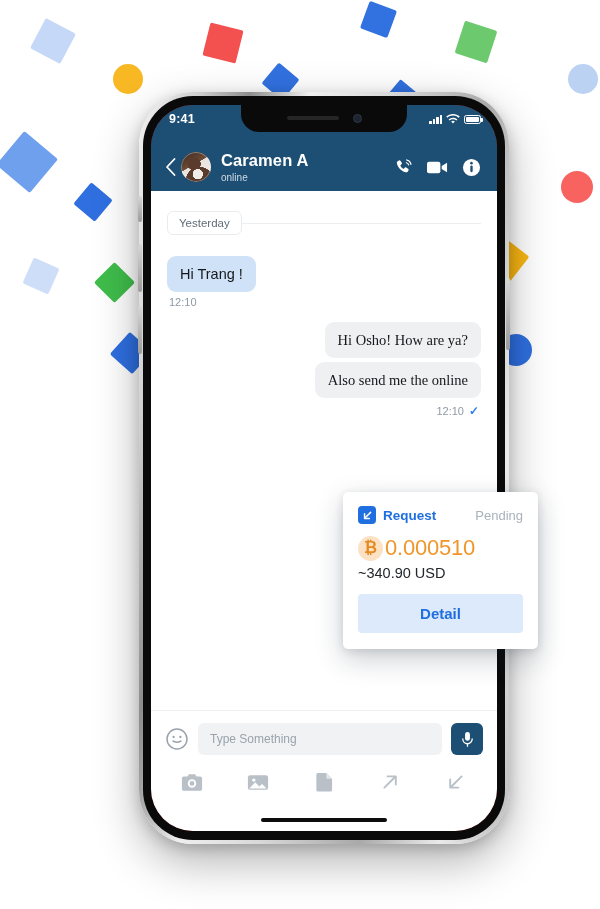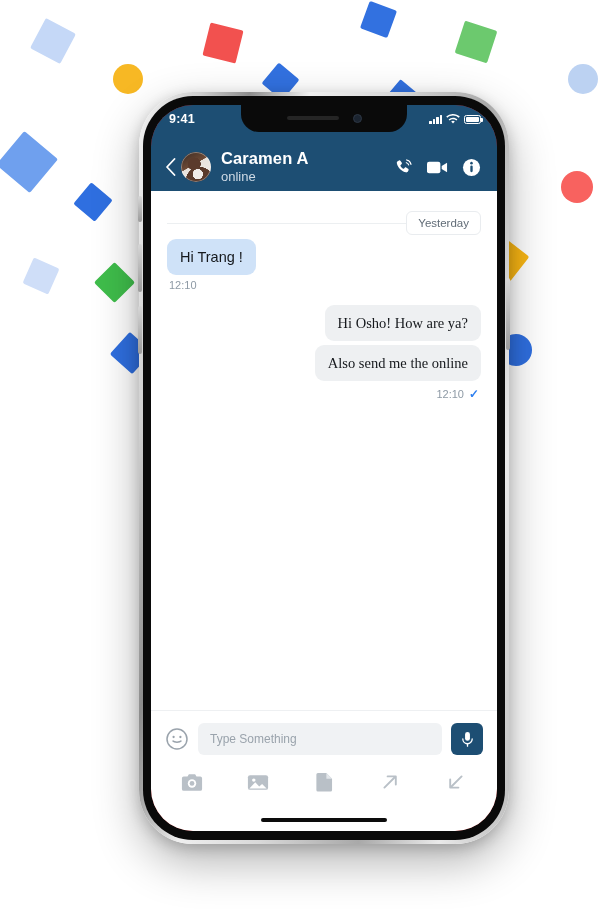--- a/index.html
+++ b/index.html
@@ -101,7 +101,7 @@
   }
   #peer { margin-left: 10px; line-height: 1.12; flex: 1 1 auto; min-width: 0; }
   #peer-name { font-size: 16.5px; font-weight: bold; letter-spacing: .1px; }
-  #peer-status { font-size: 13px; color: #cfdbe6; margin-top: 2px; }
+  #peer-status { font-size: 10px; color: #cfdbe6; margin-top: 2px; }
   #header-actions { display: flex; align-items: center; gap: 14px; flex: 0 0 auto; }
   .hicon { cursor: pointer; display:flex; align-items:center; }
 

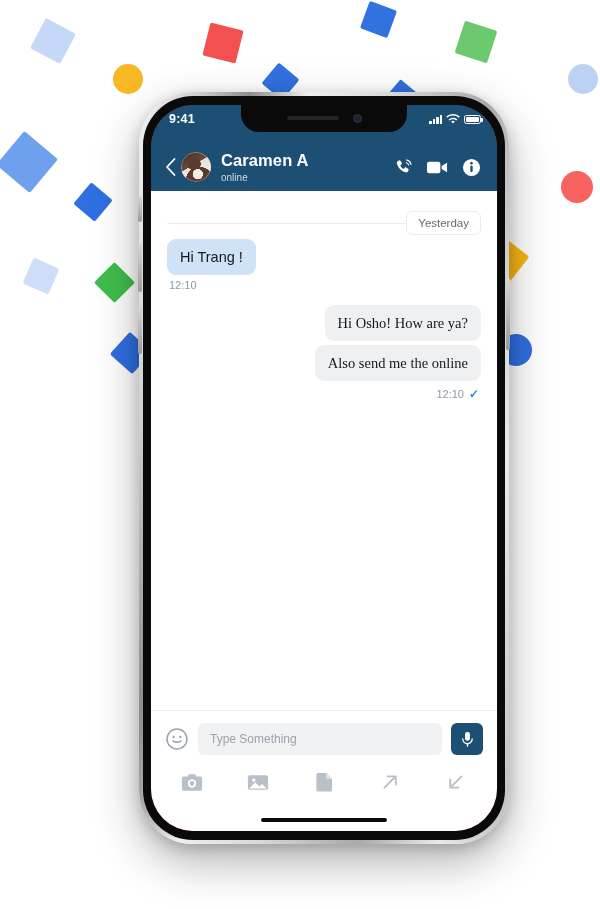--- a/index.html
+++ b/index.html
@@ -110,7 +110,7 @@
     flex: 1 1 auto; background: #fff; padding: 14px 16px 0;
     position: relative; overflow: hidden;
   }
-  #day-sep { position: relative; text-align: right; margin: 6px 0 4px; }
+  #day-sep { position: relative; text-align: left; margin: 6px 0 21px; }
   #day-sep::before {
     content:""; position:absolute; left:0; right:0; top:50%; height:1px; background:#eceff1;
   }

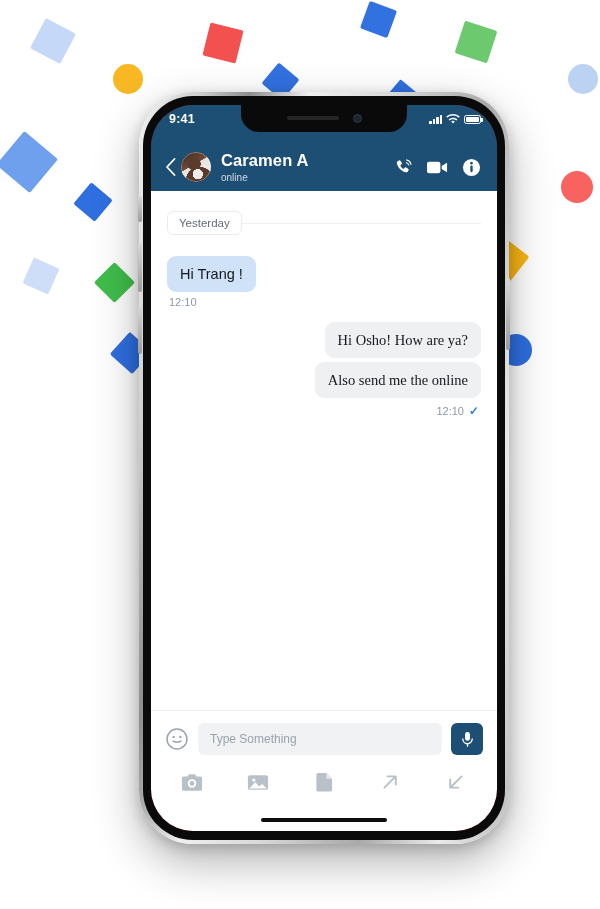--- a/index.html
+++ b/index.html
@@ -372,6 +372,26 @@
     </div>
   </div>
 
+  <div id="request-card">
+    <div id="req-top">
+      <div id="req-left">
+        <span id="req-icon">
+          <svg width="11" height="11" viewBox="0 0 12 12">
+            <path d="M9.4 2.6 3.2 8.8" stroke="#fff" stroke-width="1.6" stroke-linecap="round"></path>
+            <path d="M8 9.2H2.8V4" stroke="#fff" stroke-width="1.6" fill="none" stroke-linecap="round" stroke-linejoin="round"></path>
+          </svg>
+        </span>
+        <span id="req-label">Request</span>
+      </div>
+      <span id="req-status">Pending</span>
+    </div>
+    <div id="amount-row">
+      <span id="btc-badge">₿</span>
+      <span id="btc-amount">0.000510</span>
+    </div>
+    <div id="usd-amount">~340.90 USD</div>
+    <button id="detail-btn">Detail</button>
+  </div>
 
 </div>
 

